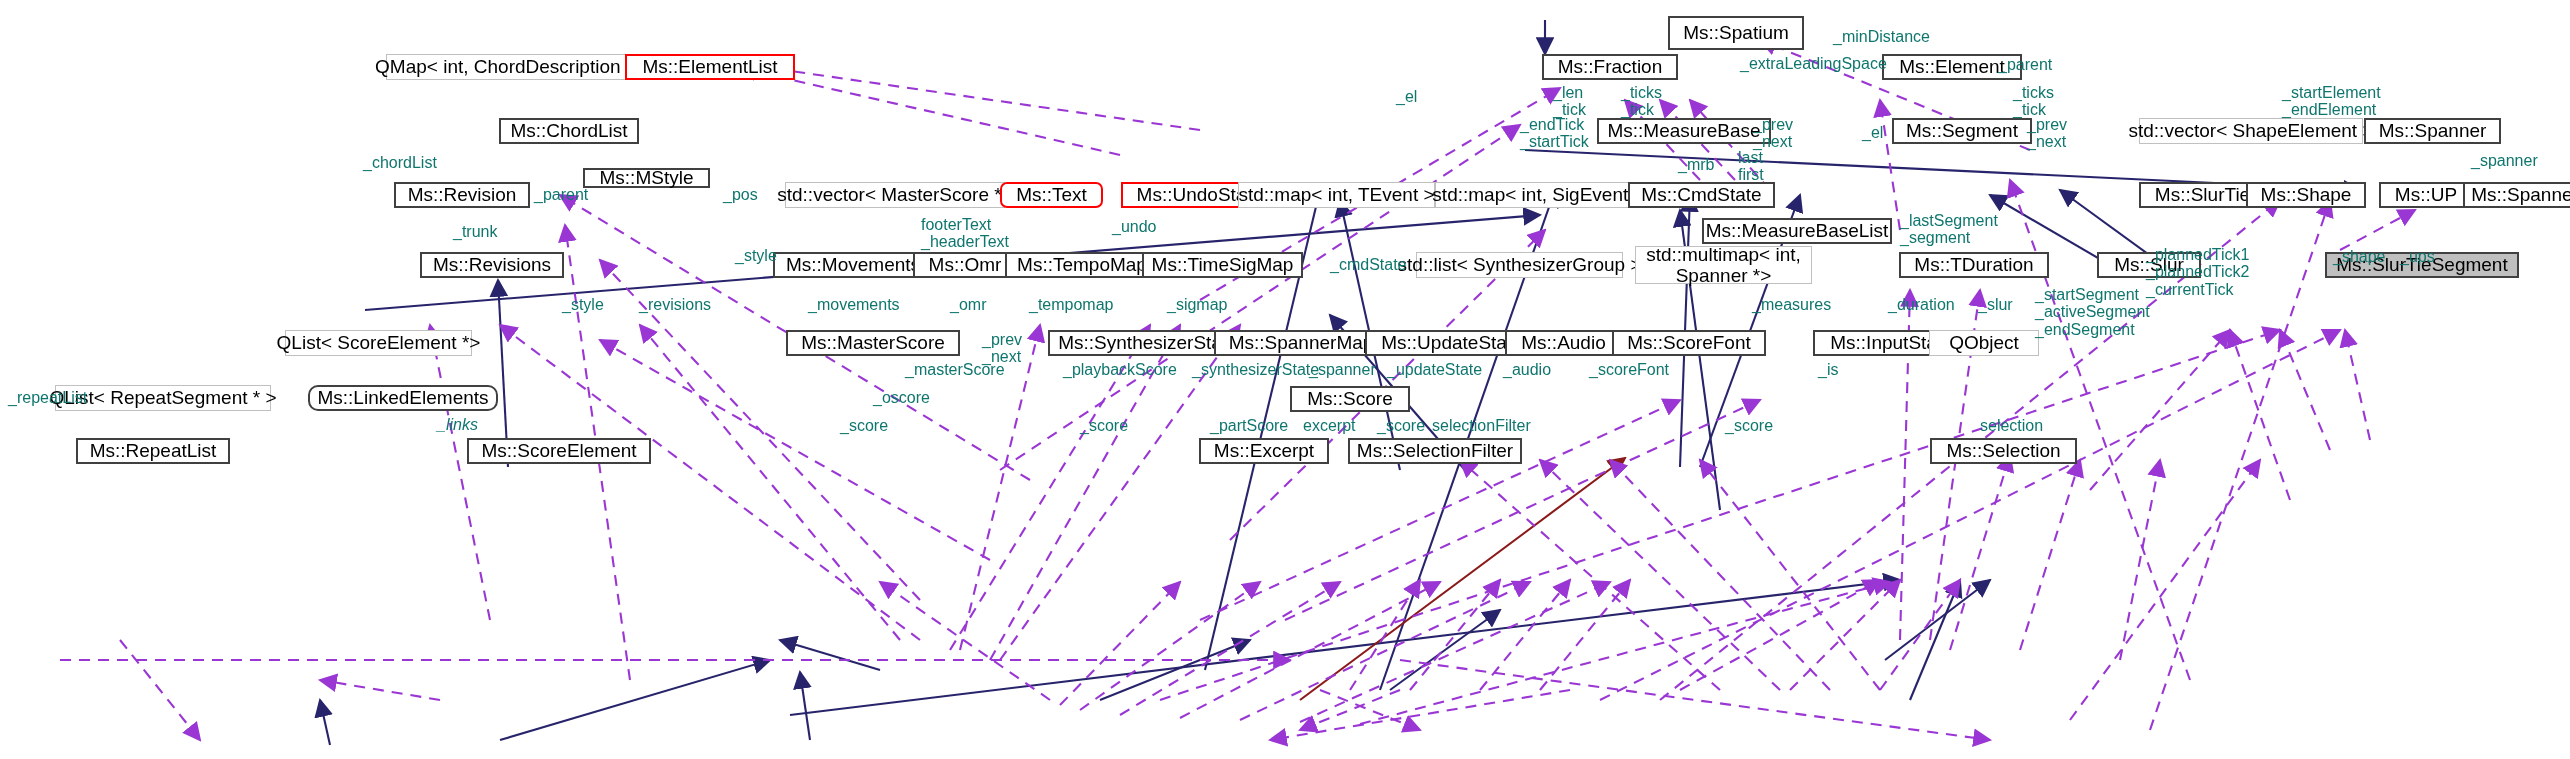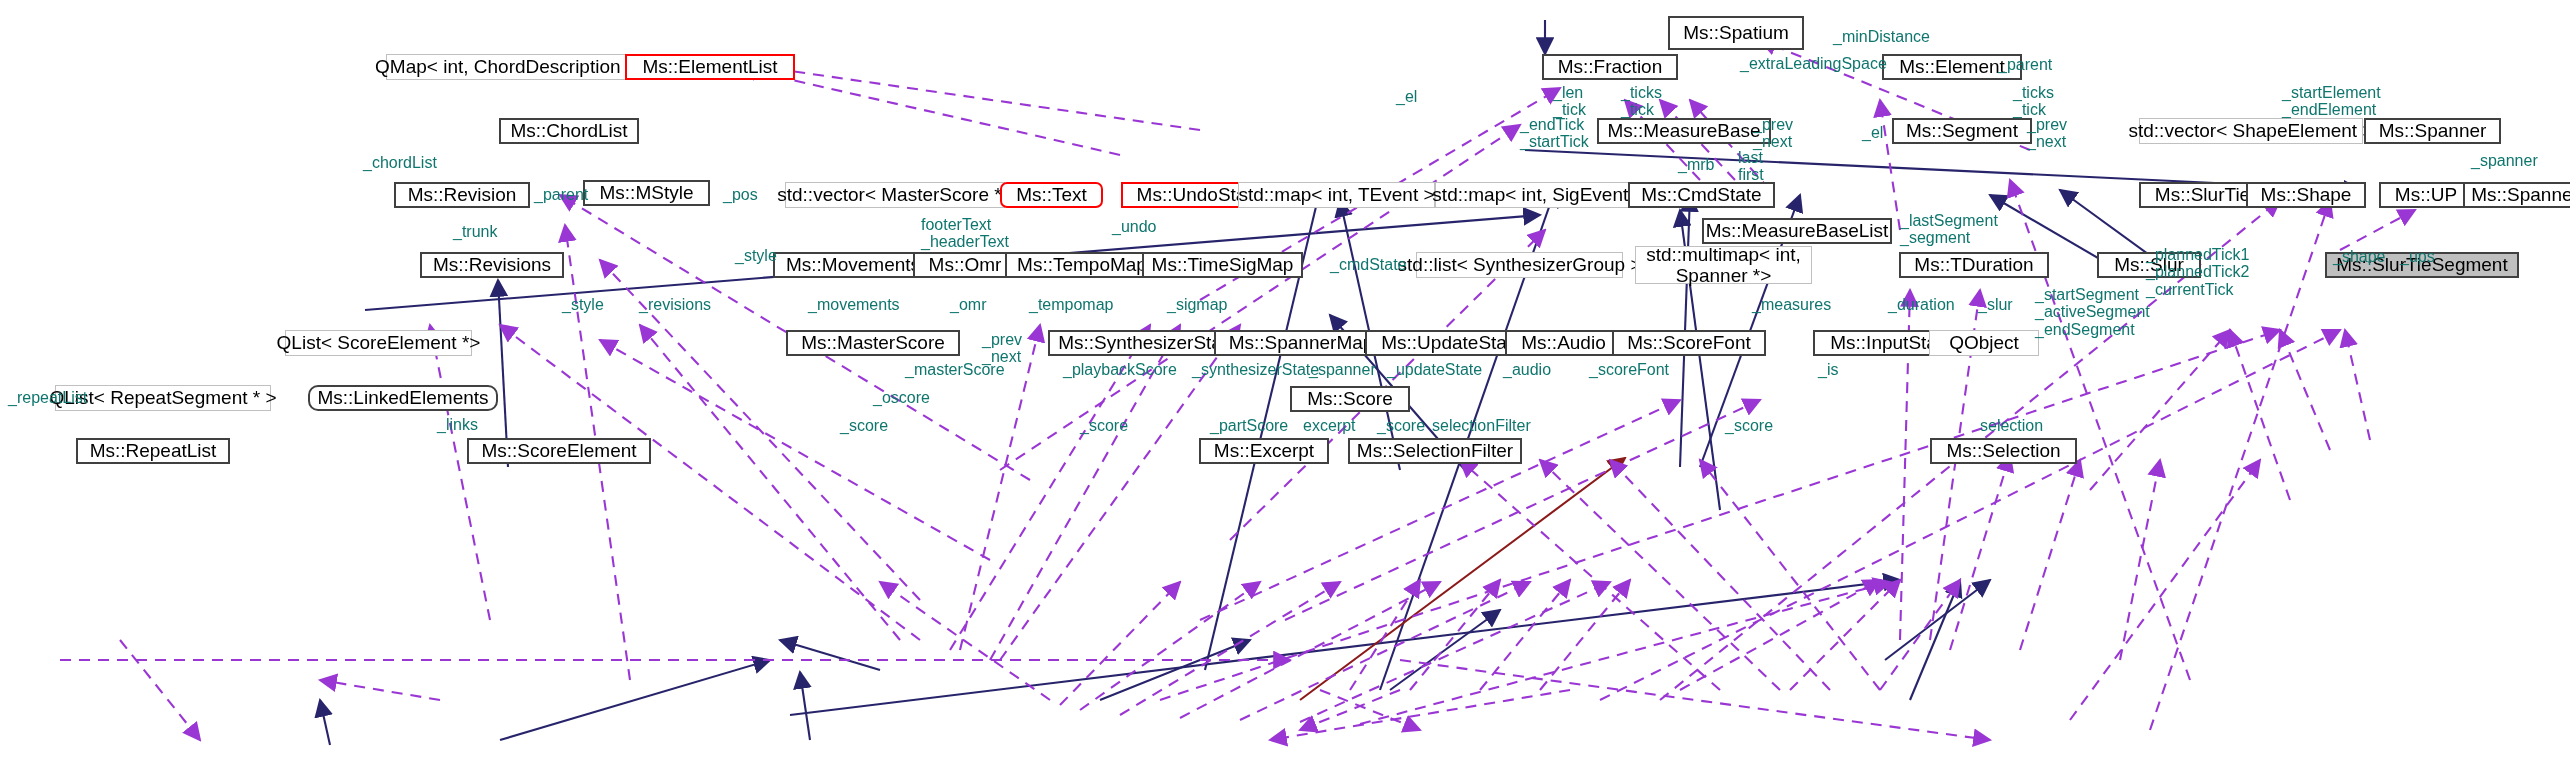--- a/index.html
+++ b/index.html
@@ -167,7 +167,7 @@
   <div class="node grey" style="left:2139px;top:118px;width:224px;height:26px;">std::vector&lt; ShapeElement &gt;</div>
   <div class="node solid" style="left:2364px;top:118px;width:137px;height:26px;">Ms::Spanner</div>
   <div class="node solid" style="left:394px;top:182px;width:136px;height:26px;">Ms::Revision</div>
-  <div class="node solid" style="left:583px;top:180px;width:127px;height:26px;">Ms::MStyle</div>
+  <div class="node solid" style="left:583px;top:168px;width:127px;height:20px;">Ms::MStyle</div>
   <div class="node grey" style="left:785px;top:182px;width:220px;height:26px;">std::vector&lt; MasterScore *&gt;</div>
   <div class="node red" style="left:1000px;top:182px;width:103px;height:26px;border-radius:7px;">Ms::Text</div>
   <div class="node red" style="left:1121px;top:182px;width:160px;height:26px;">Ms::UndoStack</div>

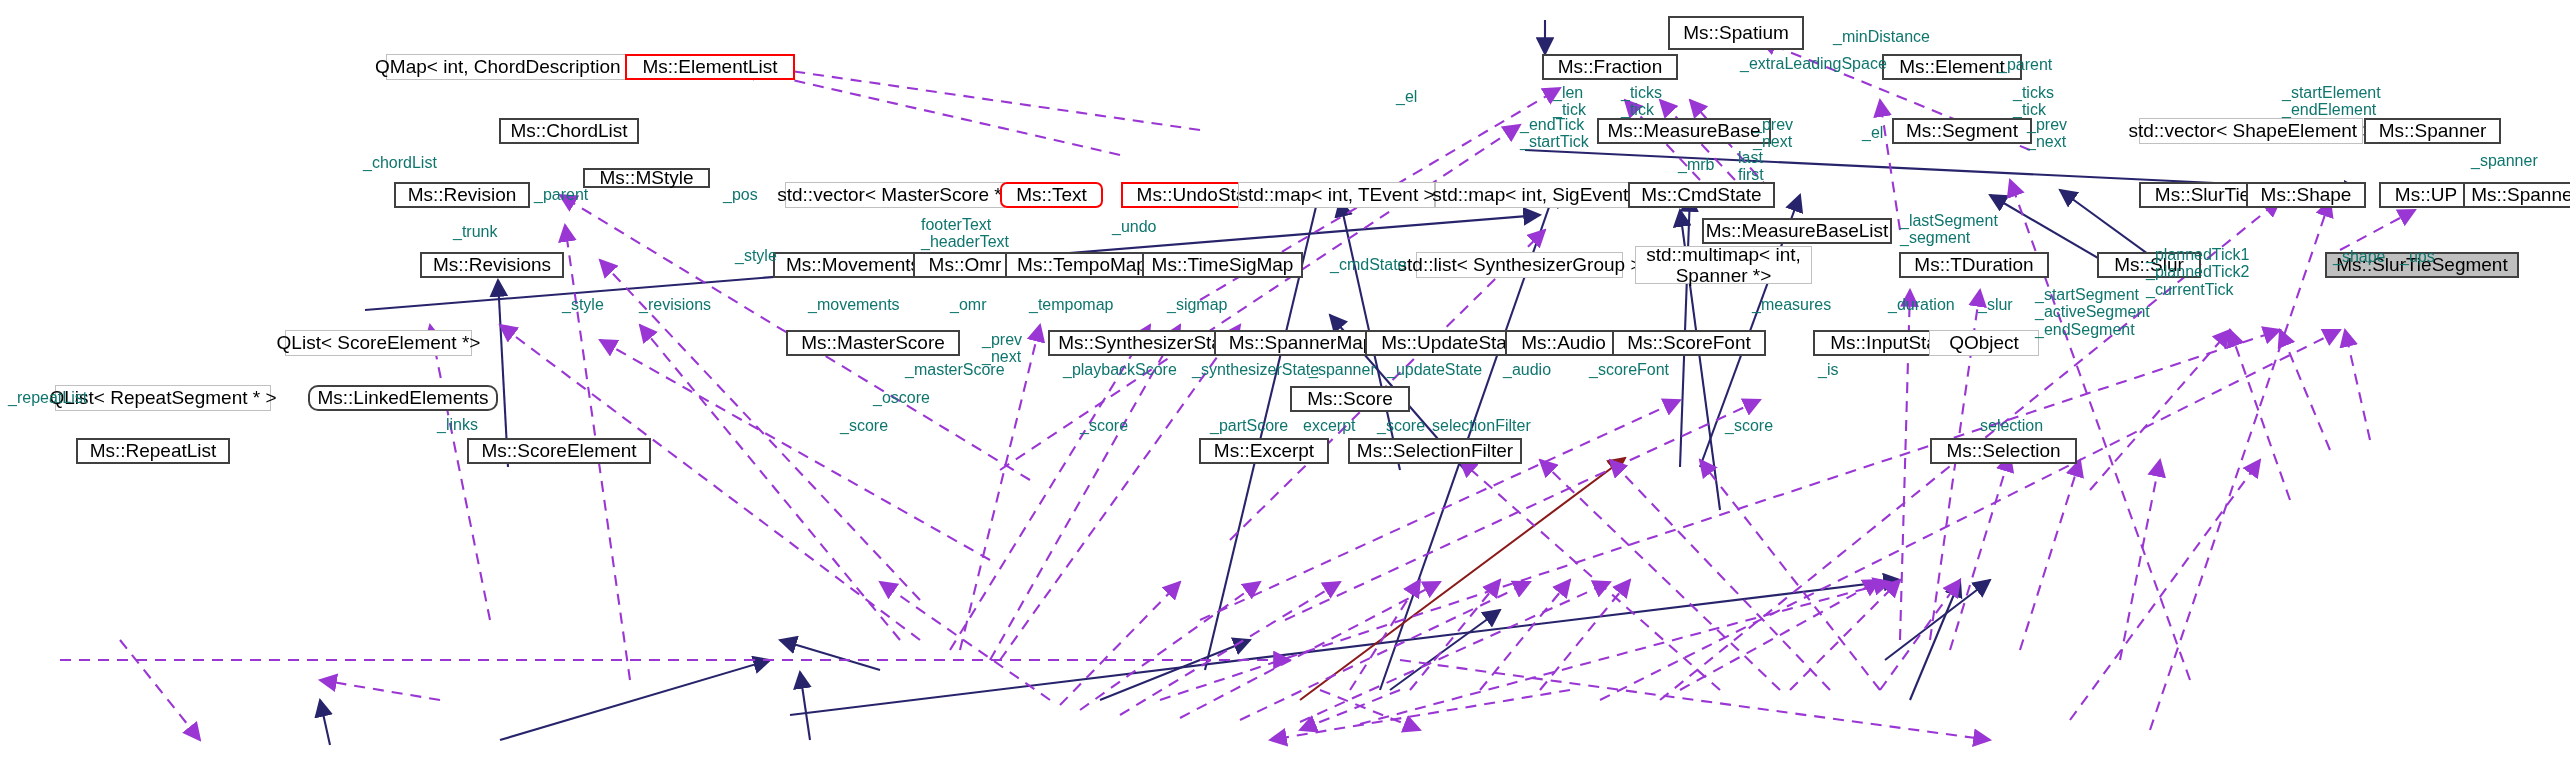--- a/index.html
+++ b/index.html
@@ -271,7 +271,7 @@
   <div class="elabel" style="left:1818px;top:361px;">_is</div>
   <div class="elabel" style="left:8px;top:389px;">_repeatList</div>
   <div class="elabel" style="left:873px;top:389px;text-align:right;">_oscore</div>
-  <div class="elabel" style="left:437px;top:416px;">_links</div>
+  <div class="elabel" style="left:437px;top:416px;font-style:italic;">_links</div>
   <div class="elabel" style="left:840px;top:417px;">_score</div>
   <div class="elabel" style="left:1080px;top:417px;">_score</div>
   <div class="elabel" style="left:1210px;top:417px;">_partScore</div>

